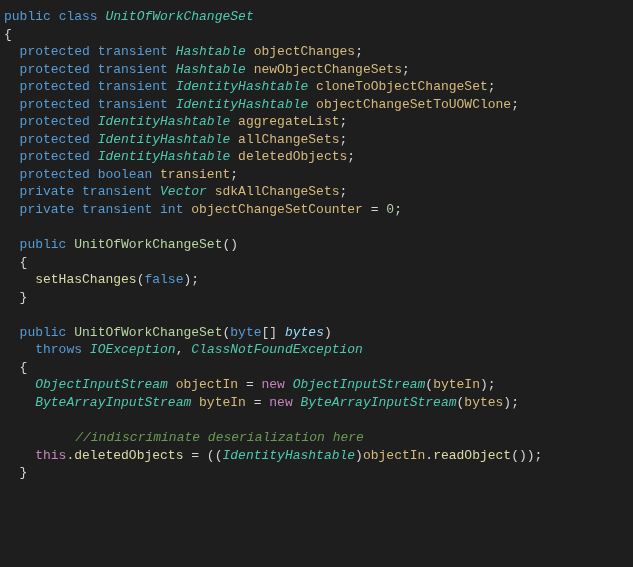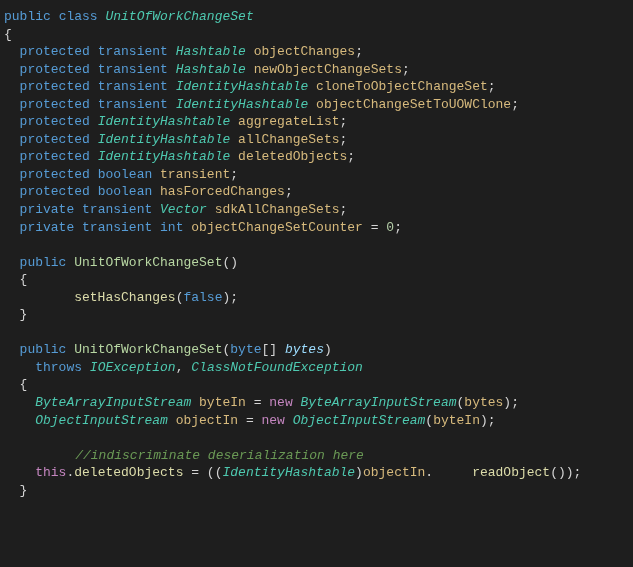--- a/index.html
+++ b/index.html
@@ -45,7 +45,6 @@
 <div class="line">  <span class="kw-mod">protected</span> <span class="typename">IdentityHashtable</span> <span class="varname">allChangeSets</span><span class="punct">;</span></div>
 <div class="line">  <span class="kw-mod">protected</span> <span class="typename">IdentityHashtable</span> <span class="varname">deletedObjects</span><span class="punct">;</span></div>
 <div class="line">  <span class="kw-mod">protected</span> <span class="kw-decl">boolean</span> <span class="varname">transient</span><span class="punct">;</span></div>
-<div class="line">  <span class="kw-mod">protected</span> <span class="kw-decl">boolean</span> <span class="varname">hasForcedChanges</span><span class="punct">;</span></div>
 <div class="line">  <span class="kw-mod">private</span> <span class="kw-decl">transient</span> <span class="typename">Vector</span> <span class="varname">sdkAllChangeSets</span><span class="punct">;</span></div>
 <div class="line">  <span class="kw-mod">private</span> <span class="kw-decl">transient</span> <span class="kw-decl">int</span> <span class="varname">objectChangeSetCounter</span><span class="op"> = </span><span class="num">0</span><span class="punct">;</span></div>
 

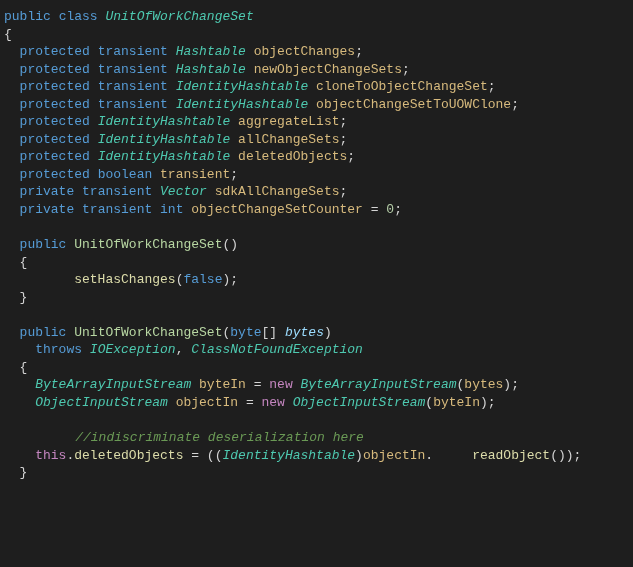--- a/index.html
+++ b/index.html
@@ -18,7 +18,7 @@
   .kw-decl  { color: #569cd6; } 
   .typename { color: #4ec9b0; font-style: italic; }
   .varname  { color: #d7ba7d; }
-  .method   { color: #dcdcaa; margin-left: 39px; }
+  .method   { color: #dcdcaa; }
   .ctorname { color: #b8d7a3; }
   .paramname{ color: #9cdcfe; font-style: italic; }
   .keyword2 { color: #c586c0; }          

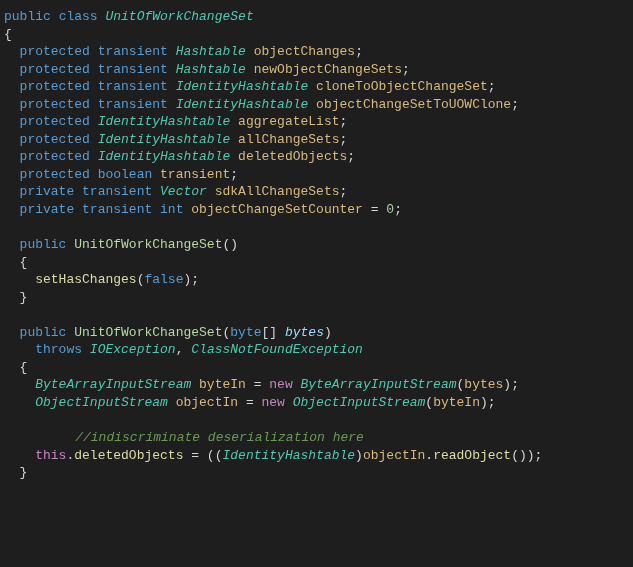--- a/index.html
+++ b/index.html
@@ -60,8 +60,8 @@
 <div class="line">  <span class="kw-mod">public</span> <span class="ctorname">UnitOfWorkChangeSet</span><span class="punct">(</span><span class="kw-decl">byte</span><span class="punct">[]</span> <span class="paramname">bytes</span><span class="punct">)</span></div>
 <div class="line">    <span class="kw-decl">throws</span> <span class="typename">IOException</span><span class="punct">,</span> <span class="typename">ClassNotFoundException</span></div>
 <div class="line">  <span class="brace">{</span></div>
+<div class="line">    <span class="typename">ObjectInputStream</span> <span class="varname">objectIn</span><span class="op"> = </span><span class="keyword2">new</span> <span class="typename">ObjectInputStream</span><span class="punct">(</span><span class="varname">byteIn</span><span class="punct">)</span><span class="punct">;</span></div>
 <div class="line">    <span class="typename">ByteArrayInputStream</span> <span class="varname">byteIn</span><span class="op"> = </span><span class="keyword2">new</span> <span class="typename">ByteArrayInputStream</span><span class="punct">(</span><span class="varname">bytes</span><span class="punct">)</span><span class="punct">;</span></div>
-<div class="line">    <span class="typename">ObjectInputStream</span> <span class="varname">objectIn</span><span class="op"> = </span><span class="keyword2">new</span> <span class="typename">ObjectInputStream</span><span class="punct">(</span><span class="varname">byteIn</span><span class="punct">)</span><span class="punct">;</span></div>
 <div class="line">    </div>
 <div class="line">    <span class="comment">//indiscriminate deserialization here</span></div>
 <div class="line">    <span class="keyword2">this</span><span class="punct">.</span><span class="field">deletedObjects</span><span class="op"> = ((</span><span class="typename">IdentityHashtable</span><span class="punct">)</span><span class="varname">objectIn</span><span class="punct">.</span><span class="method">readObject</span><span class="punct">())</span><span class="punct">;</span></div>

